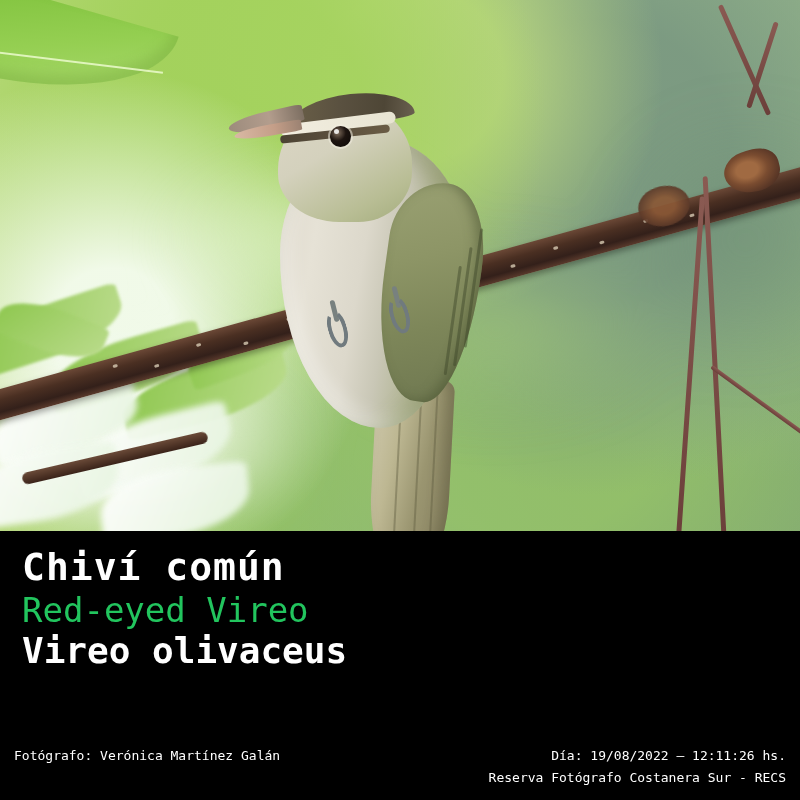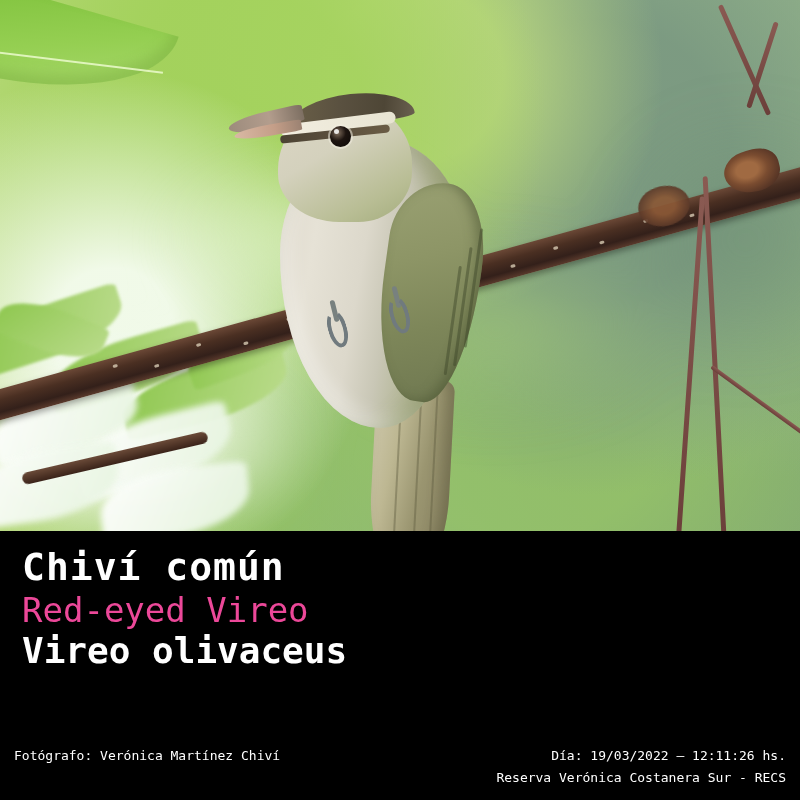--- a/index.html
+++ b/index.html
@@ -182,7 +182,7 @@
   }
   .t-english{
     font-size:34px;font-weight:normal;letter-spacing:0px;line-height:42px;white-space:nowrap;
-    color:#ec4899;
+    color:#22c55e;
   }
   .t-latin{
     font-size:36px;font-weight:bold;letter-spacing:0px;line-height:40px;white-space:nowrap;

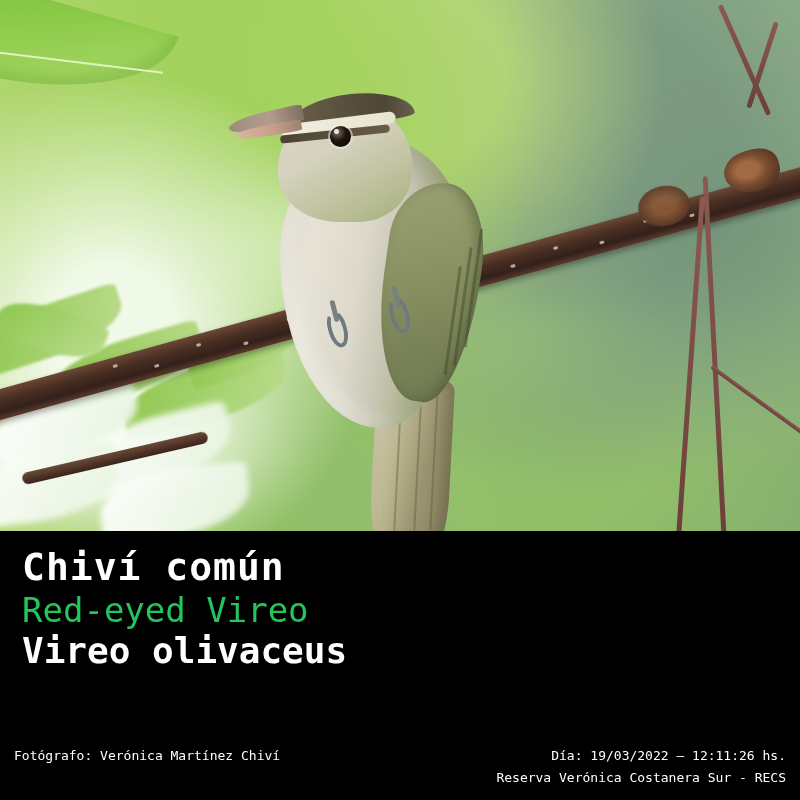--- a/index.html
+++ b/index.html
@@ -279,7 +279,7 @@
 
   <div class="footer">
     <div class="foot-left">
-      <div>Fotógrafo: Verónica Martínez Chiví</div>
+      <div>Fotógrafo: Verónica Martínez Galán</div>
     </div>
     <div class="foot-right">
       <div>Día: 19/03/2022 – 12:11:26 hs.</div>

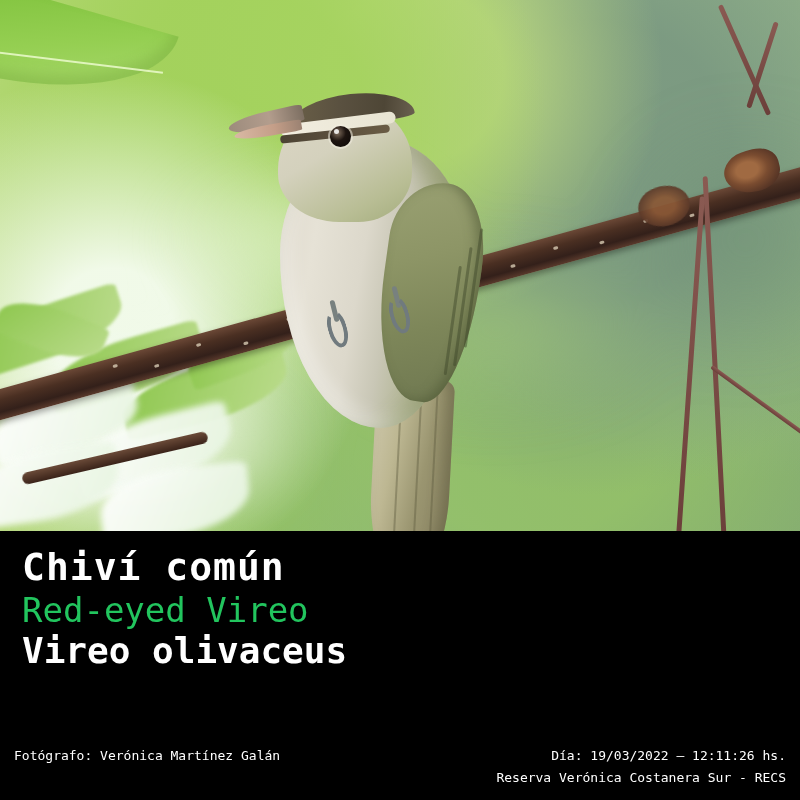--- a/index.html
+++ b/index.html
@@ -282,7 +282,7 @@
       <div>Fotógrafo: Verónica Martínez Galán</div>
     </div>
     <div class="foot-right">
-      <div>Día: 19/03/2022 – 12:11:26 hs.</div>
+      <div>Día: 19/08/2022 – 12:11:26 hs.</div>
       <div>Reserva Verónica Costanera Sur - RECS</div>
     </div>
   </div>

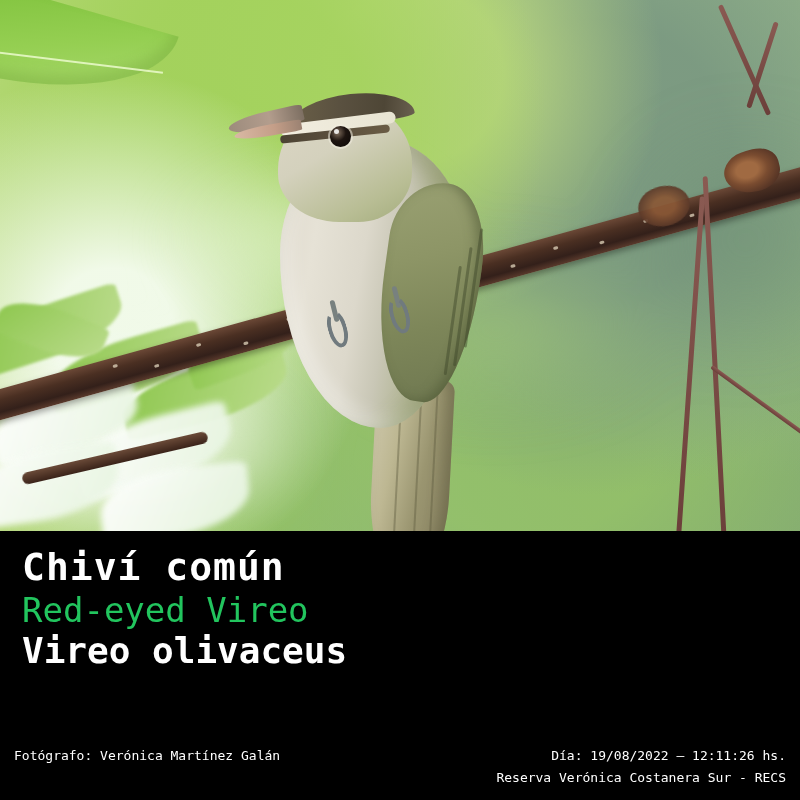--- a/index.html
+++ b/index.html
@@ -283,7 +283,7 @@
     </div>
     <div class="foot-right">
       <div>Día: 19/08/2022 – 12:11:26 hs.</div>
-      <div>Reserva Verónica Costanera Sur - RECS</div>
+      <div>Reserva Fotógrafo Costanera Sur - RECS</div>
     </div>
   </div>
 

